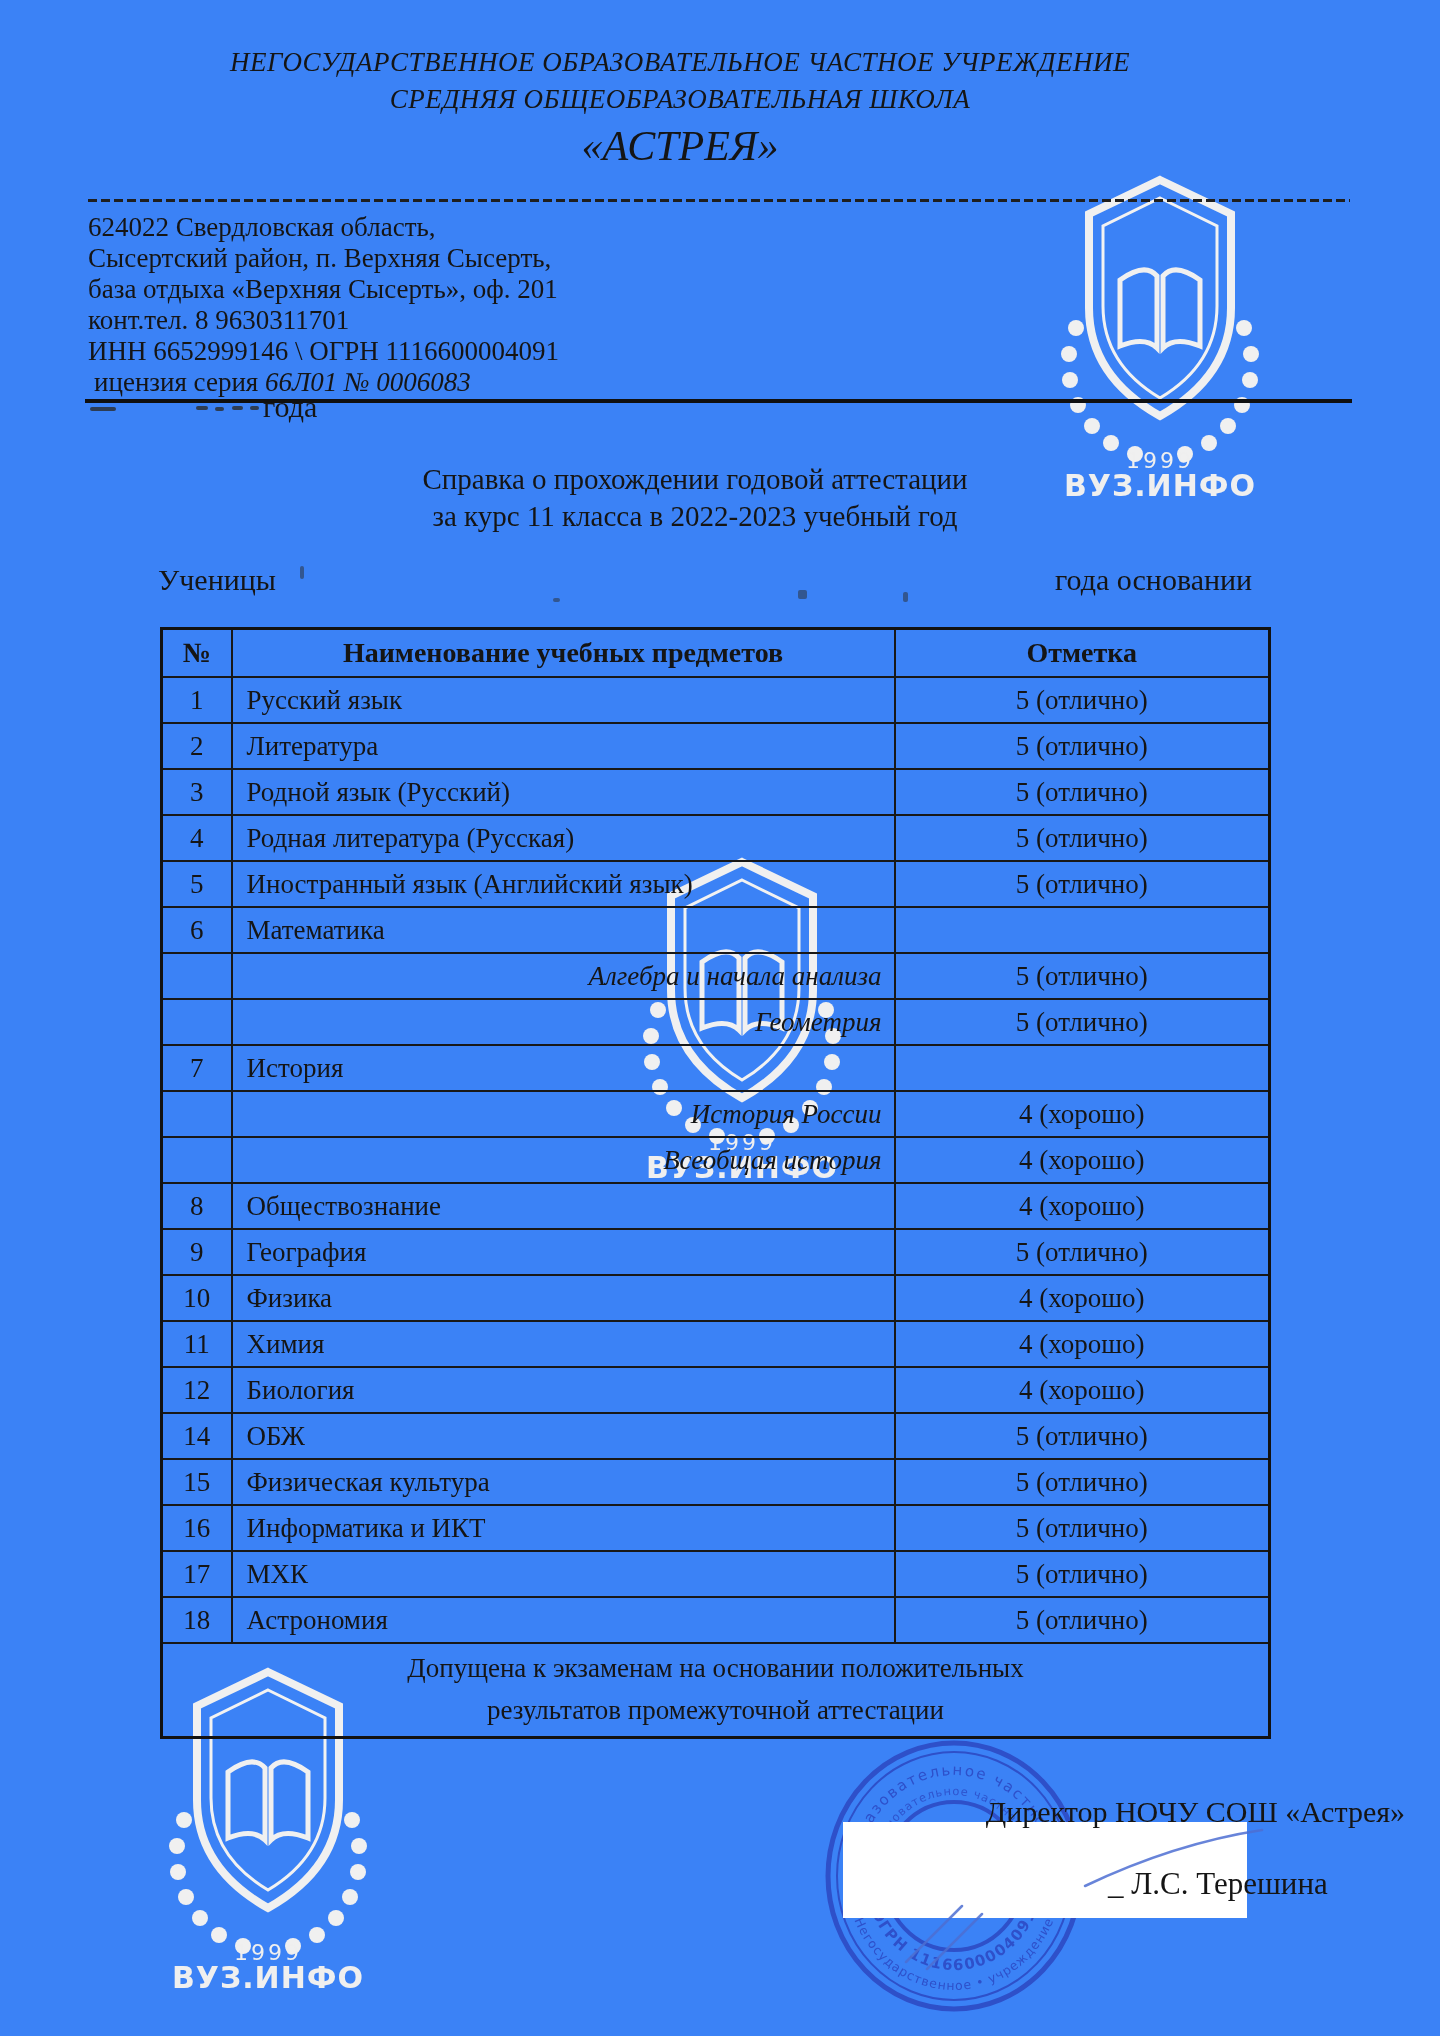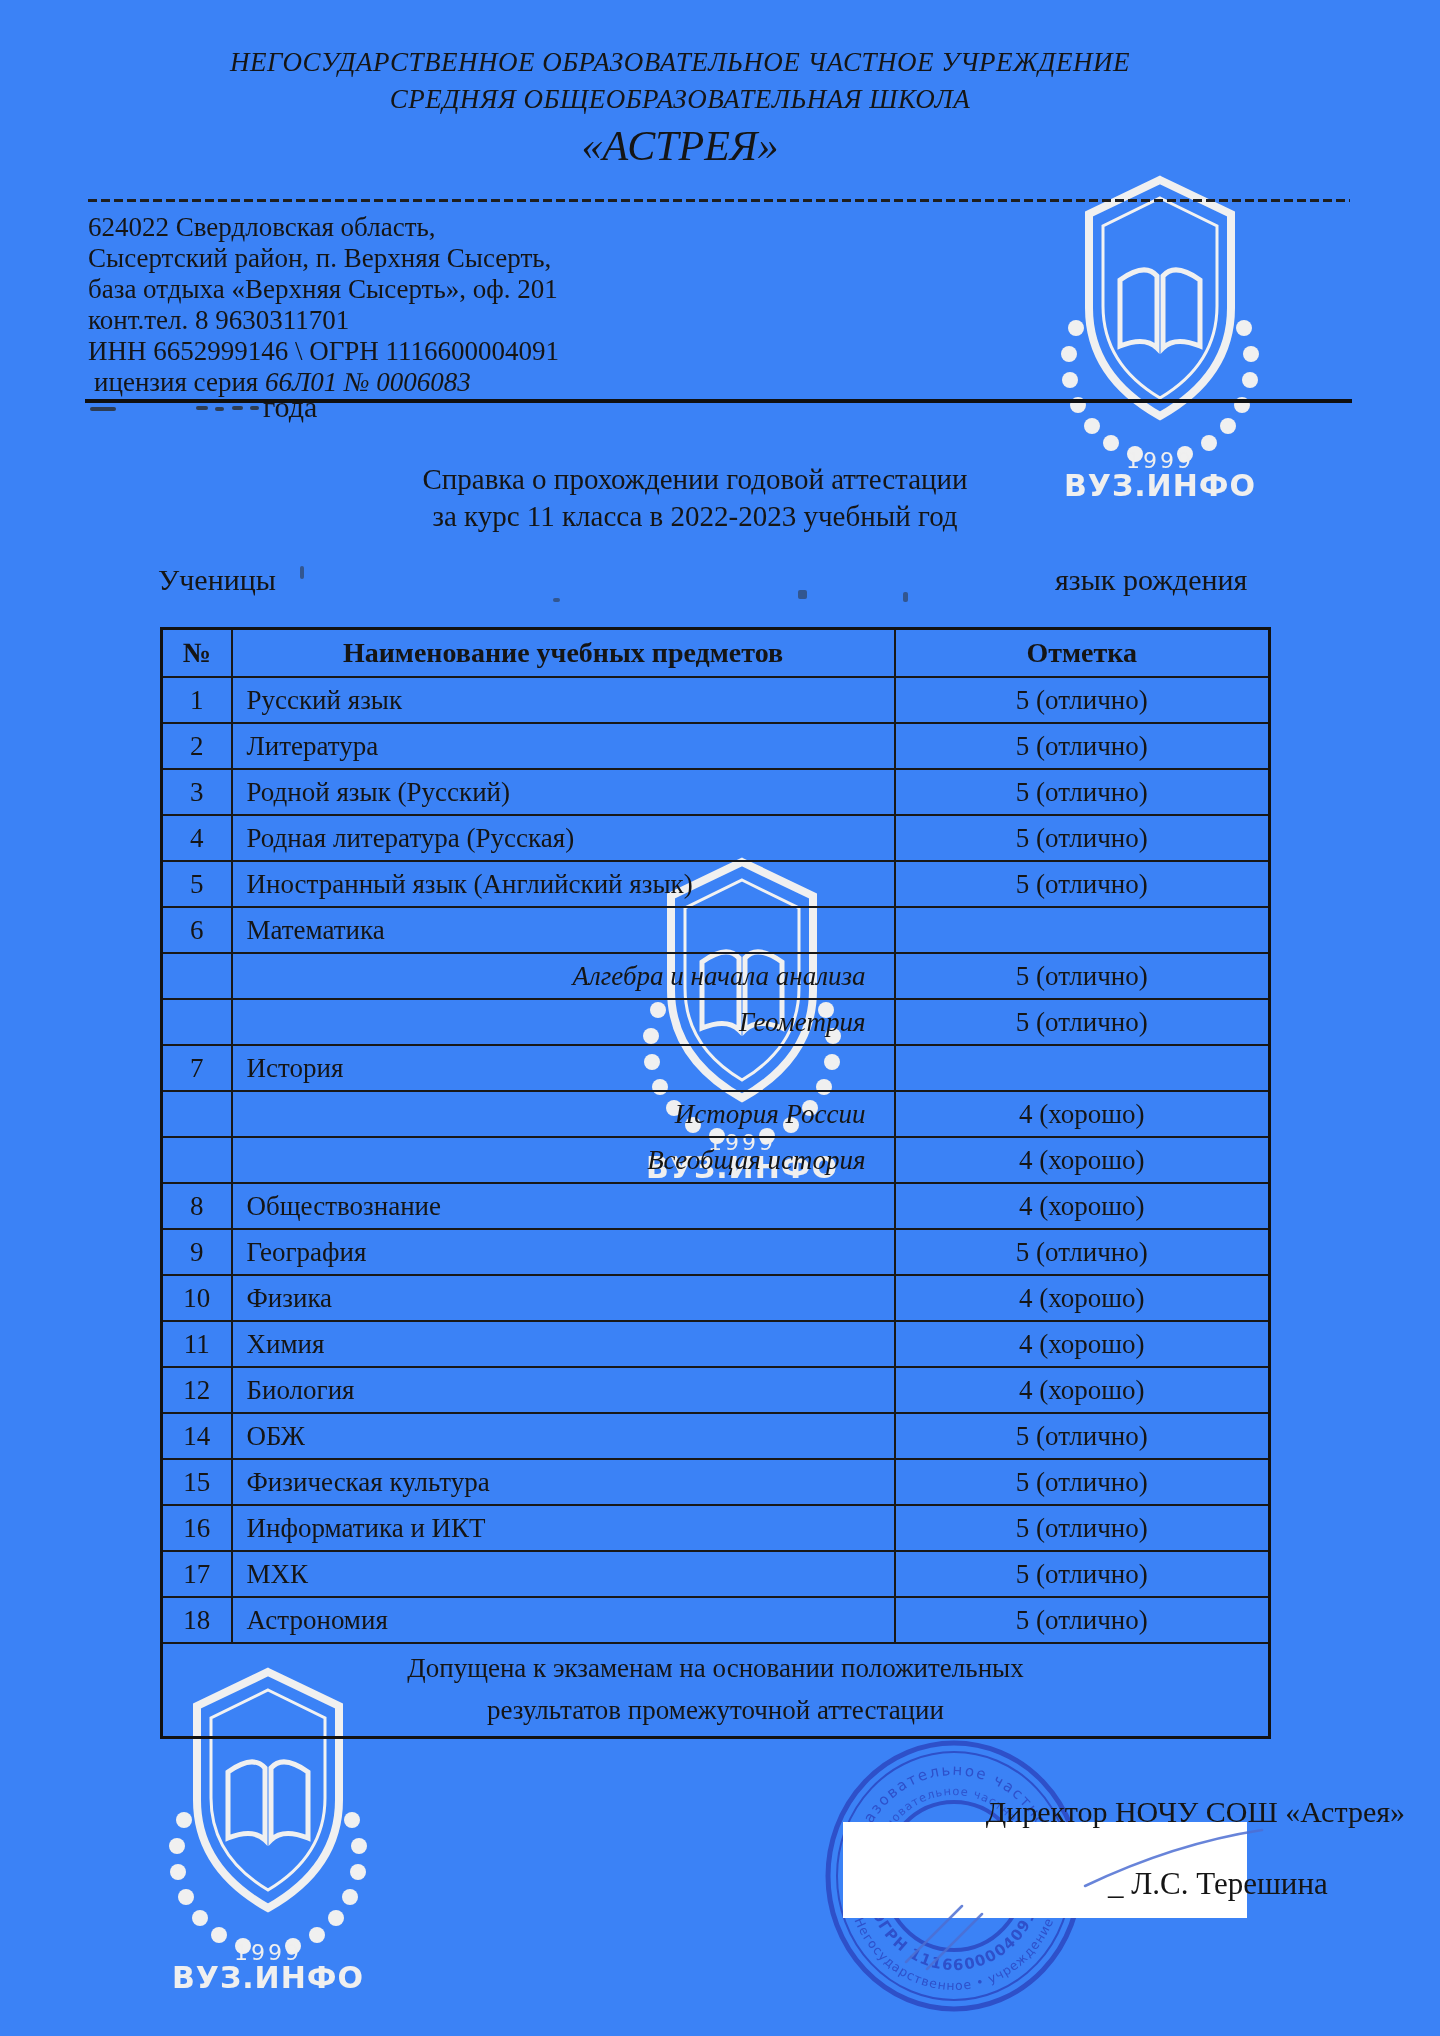--- a/index.html
+++ b/index.html
@@ -131,7 +131,7 @@
   <div class="remnant faint" style="left:553px; top:598px; width:7px; height:4px;"></div>
   <div class="remnant faint" style="left:798px; top:590px; width:9px; height:9px;"></div>
   <div class="remnant faint" style="left:903px; top:592px; width:5px; height:10px;"></div>
-  <div class="abs student-suffix">язык рождения</div>
+  <div class="abs student-suffix">года основании</div>
 
   <table class="marks-table">
     <colgroup>

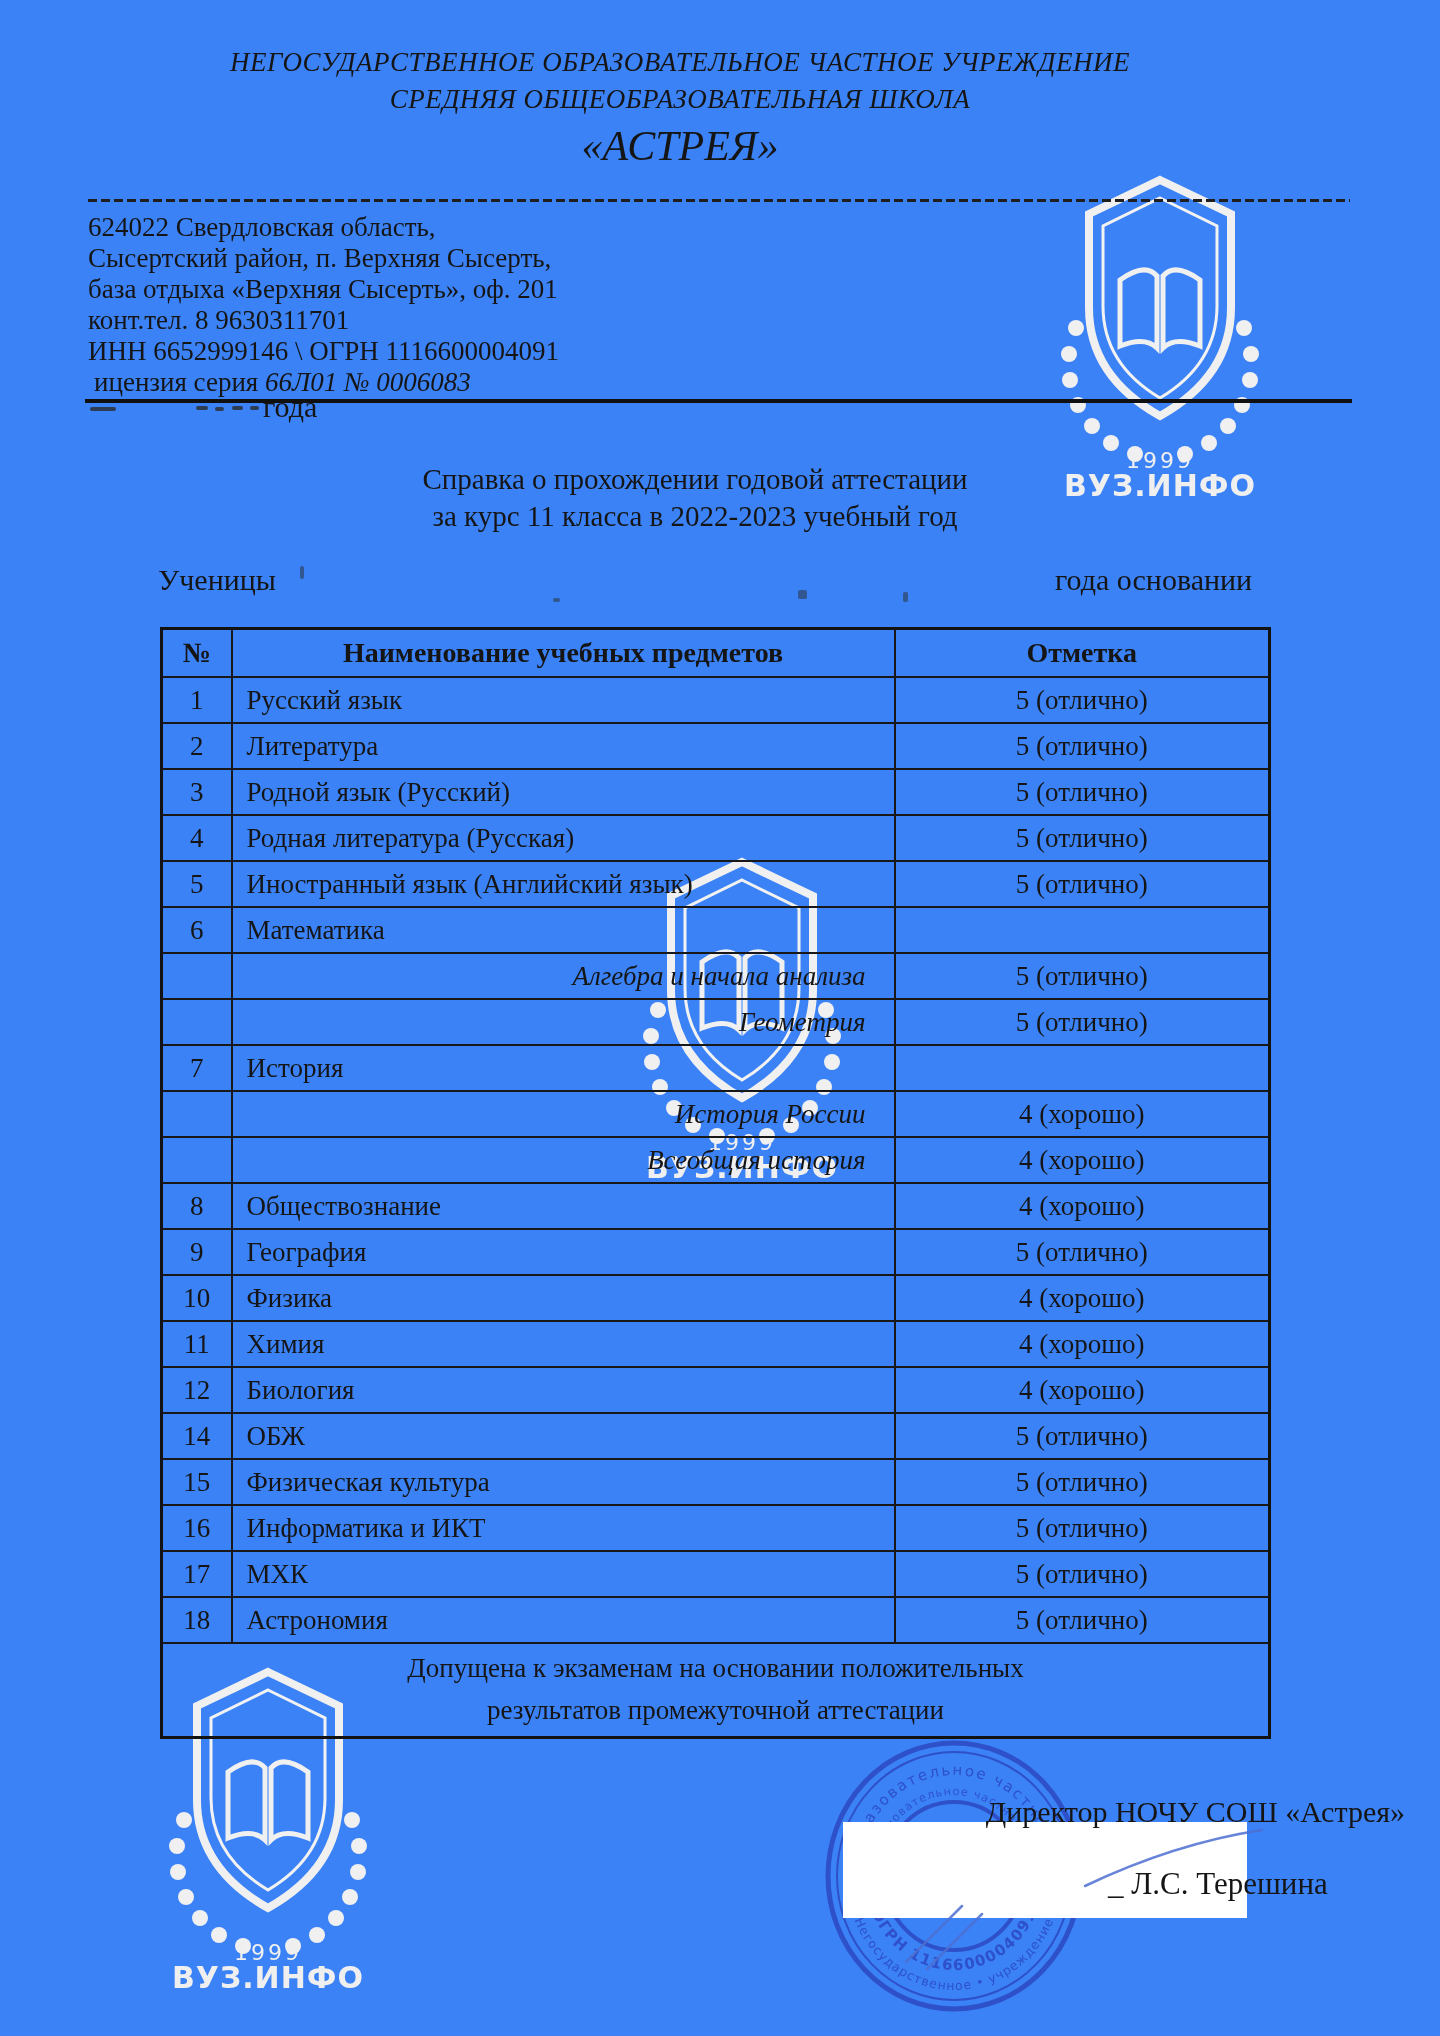--- a/index.html
+++ b/index.html
@@ -45,7 +45,7 @@
   .marks-table td { height:42px; font-size:27px; }
   td.c-num { text-align:center; }
   td.c-subject { padding-left:14px; }
-  td.c-subject.sub { font-style:italic; text-align:right; padding-right:28px; }
+  td.c-subject.sub { font-style:italic; text-align:right; padding-right:12px; }
   td.c-mark { text-align:center; }
   .tbl-footer-cell { text-align:center; font-weight:bold; font-size:28px;
     line-height:42px; padding:3px 0 5px 0;margin-top:36px; }

